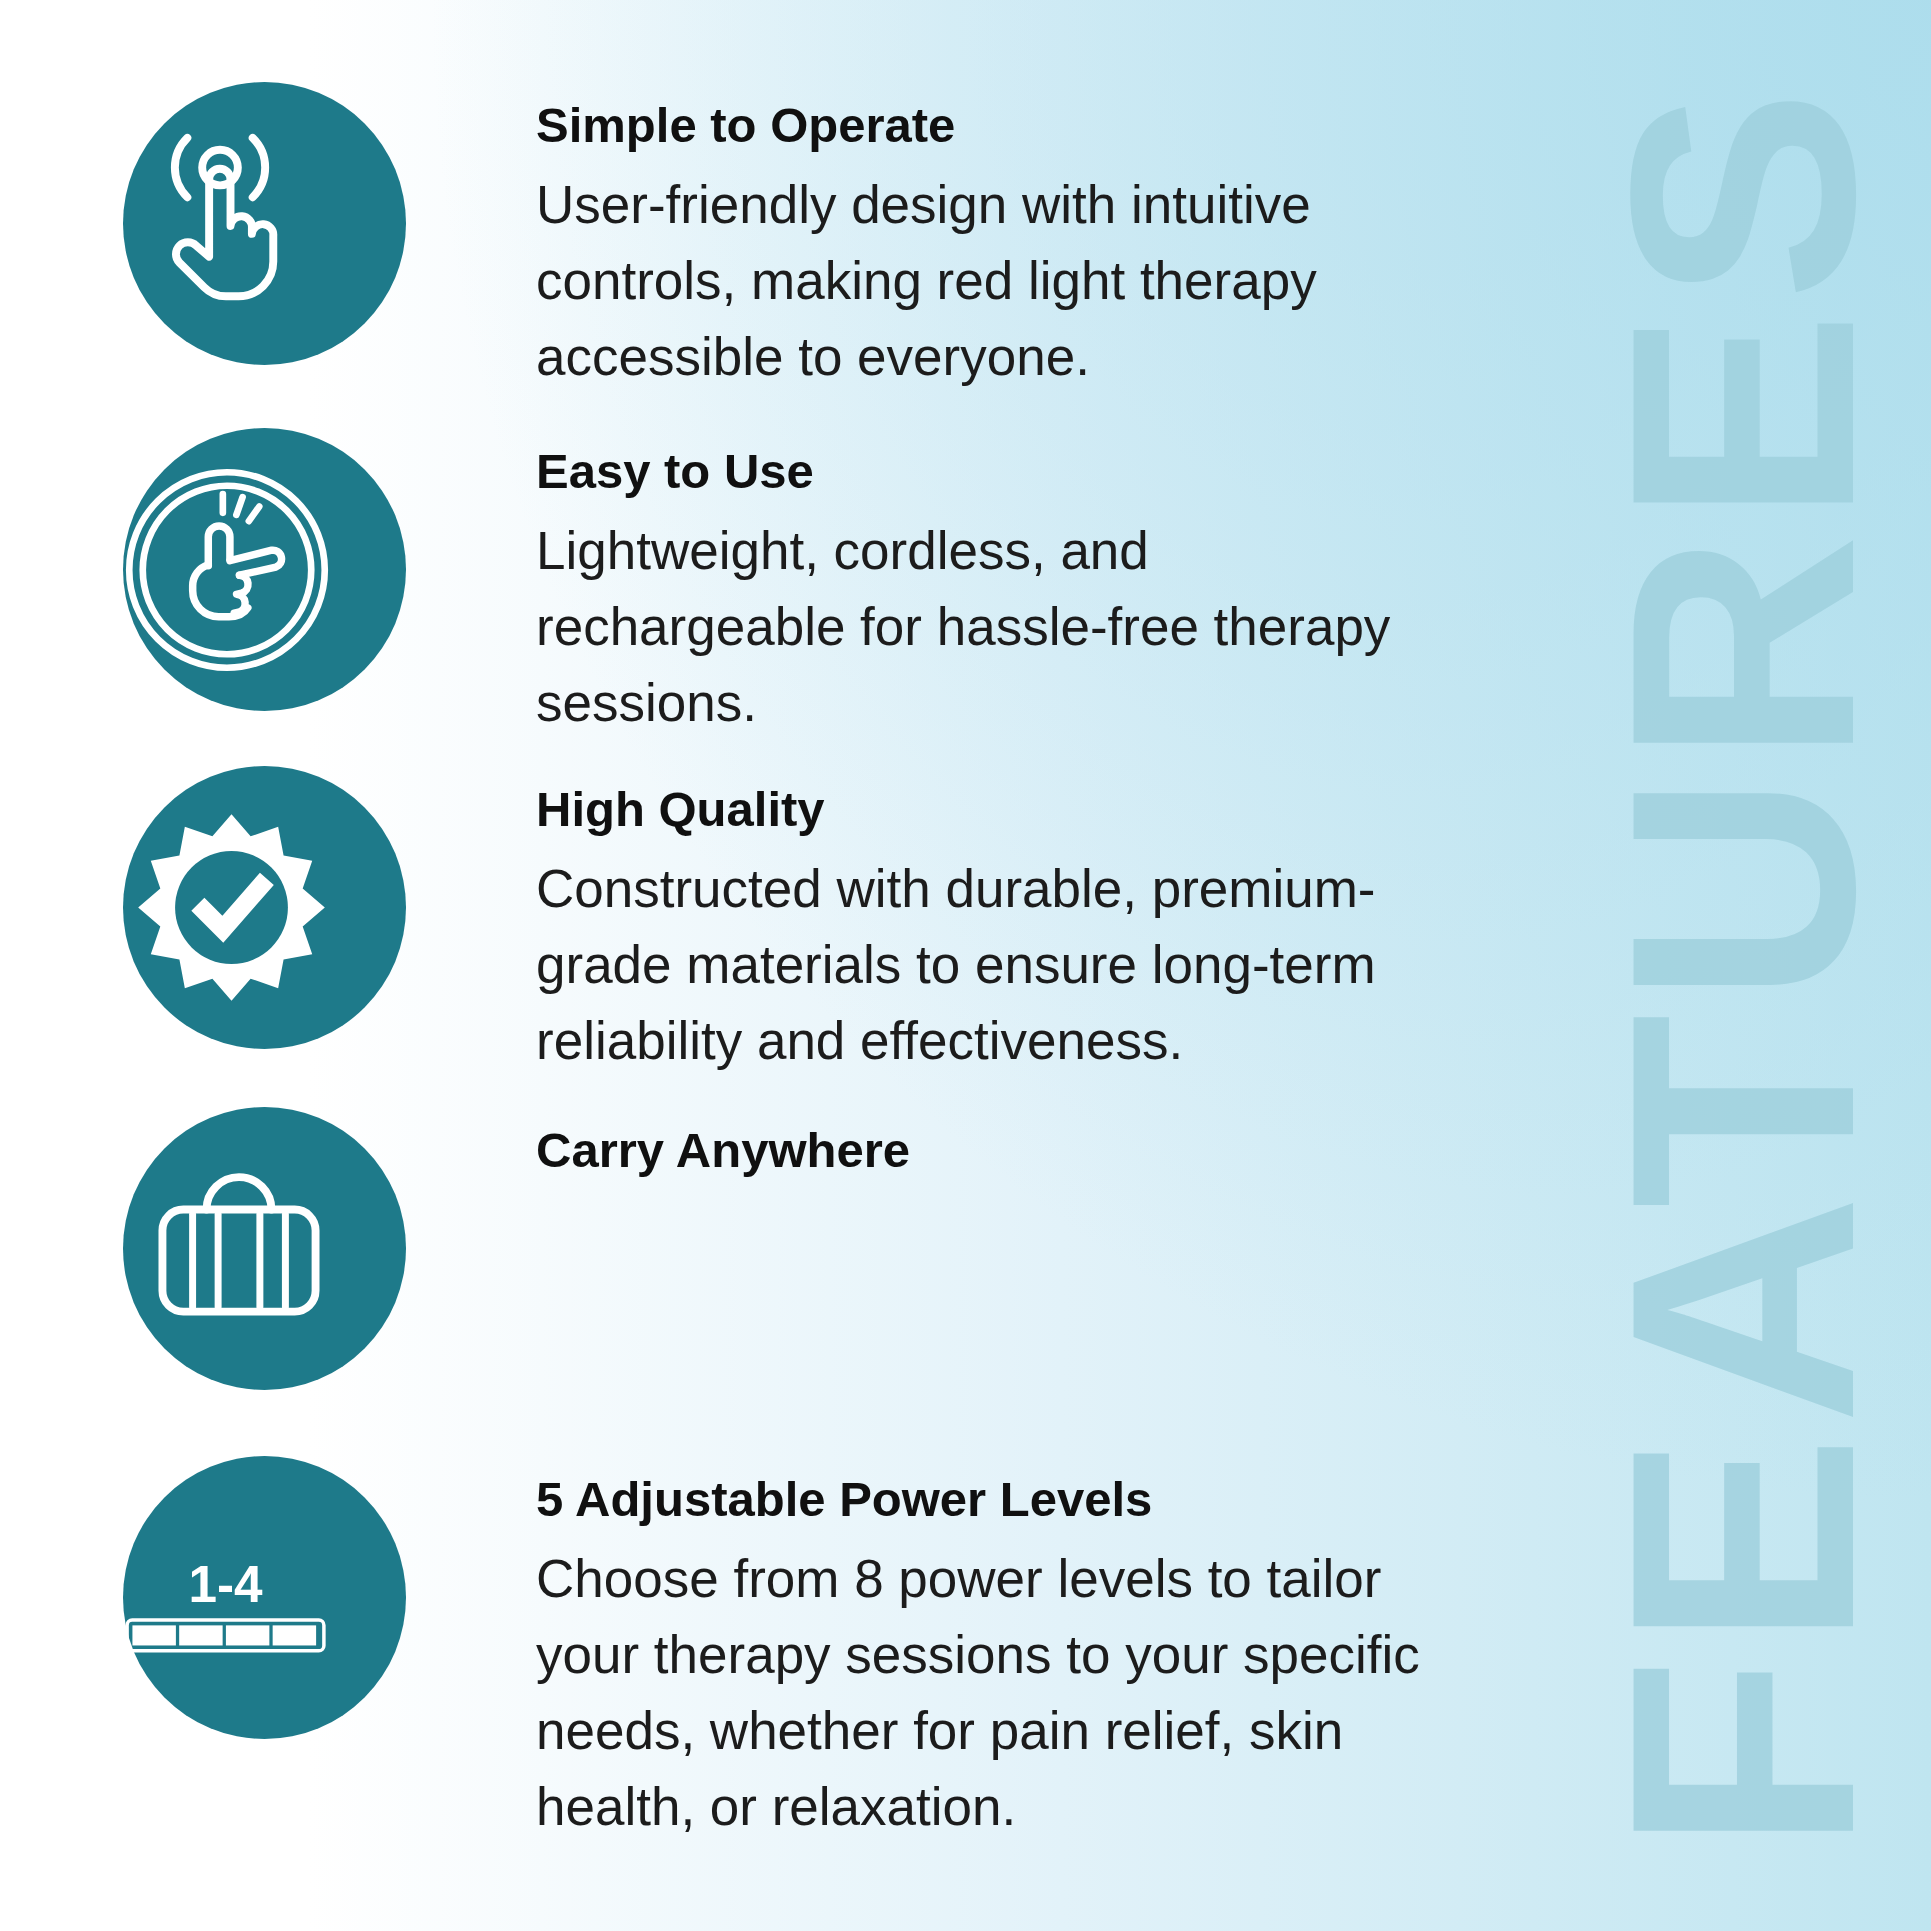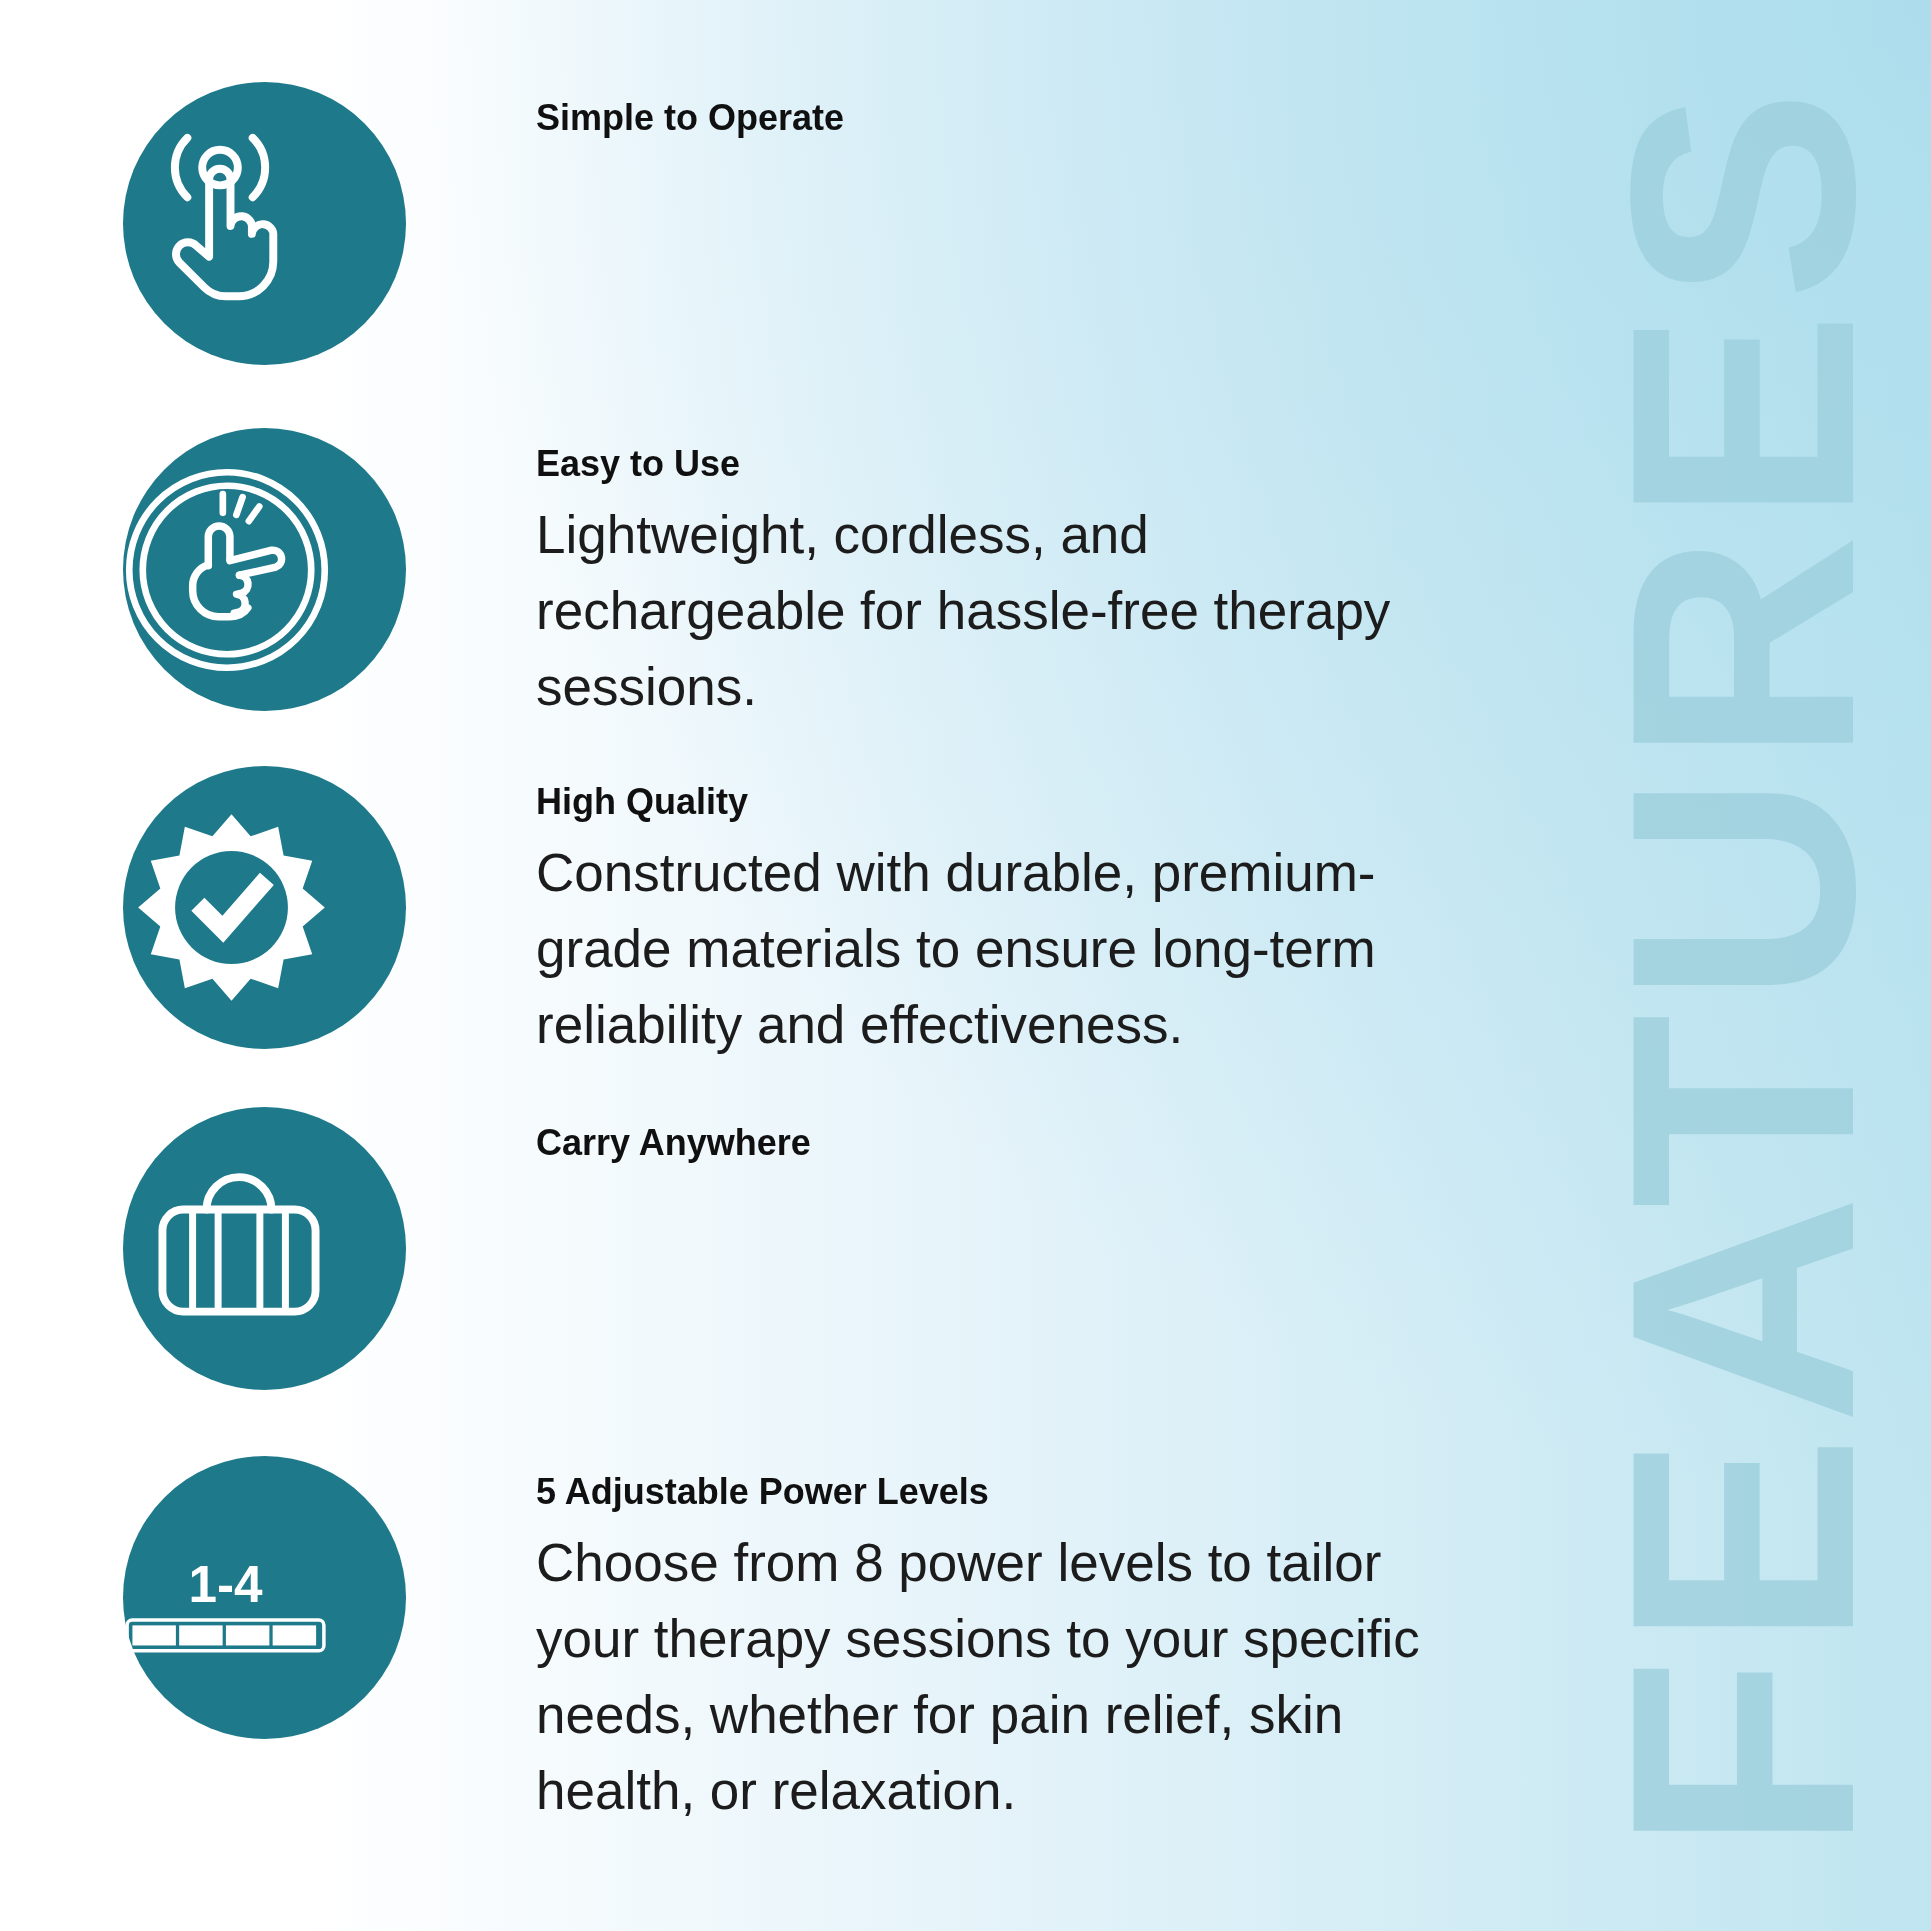--- a/index.html
+++ b/index.html
@@ -24,7 +24,7 @@
     background:#1e7a8a;display:flex;align-items:center;justify-content:flex-start;
   }
   .feature-text{position:absolute;left:413px;top:13.5px;width:1110px;}
-  .feature-title{font-size:36px;font-weight:700;color:#101010;line-height:1.2;margin:0 0 12.6px 0;}
+  .feature-title{font-size:49px;font-weight:700;color:#101010;line-height:1.2;margin:0 0 12.6px 0;}
   .feature-body{font-size:53px;color:#1c1c1c;line-height:1.435;margin:0;white-space:pre-line;}
   svg{display:block}
   .stroke{fill:none;stroke:#ffffff;stroke-linecap:round;stroke-linejoin:round;}

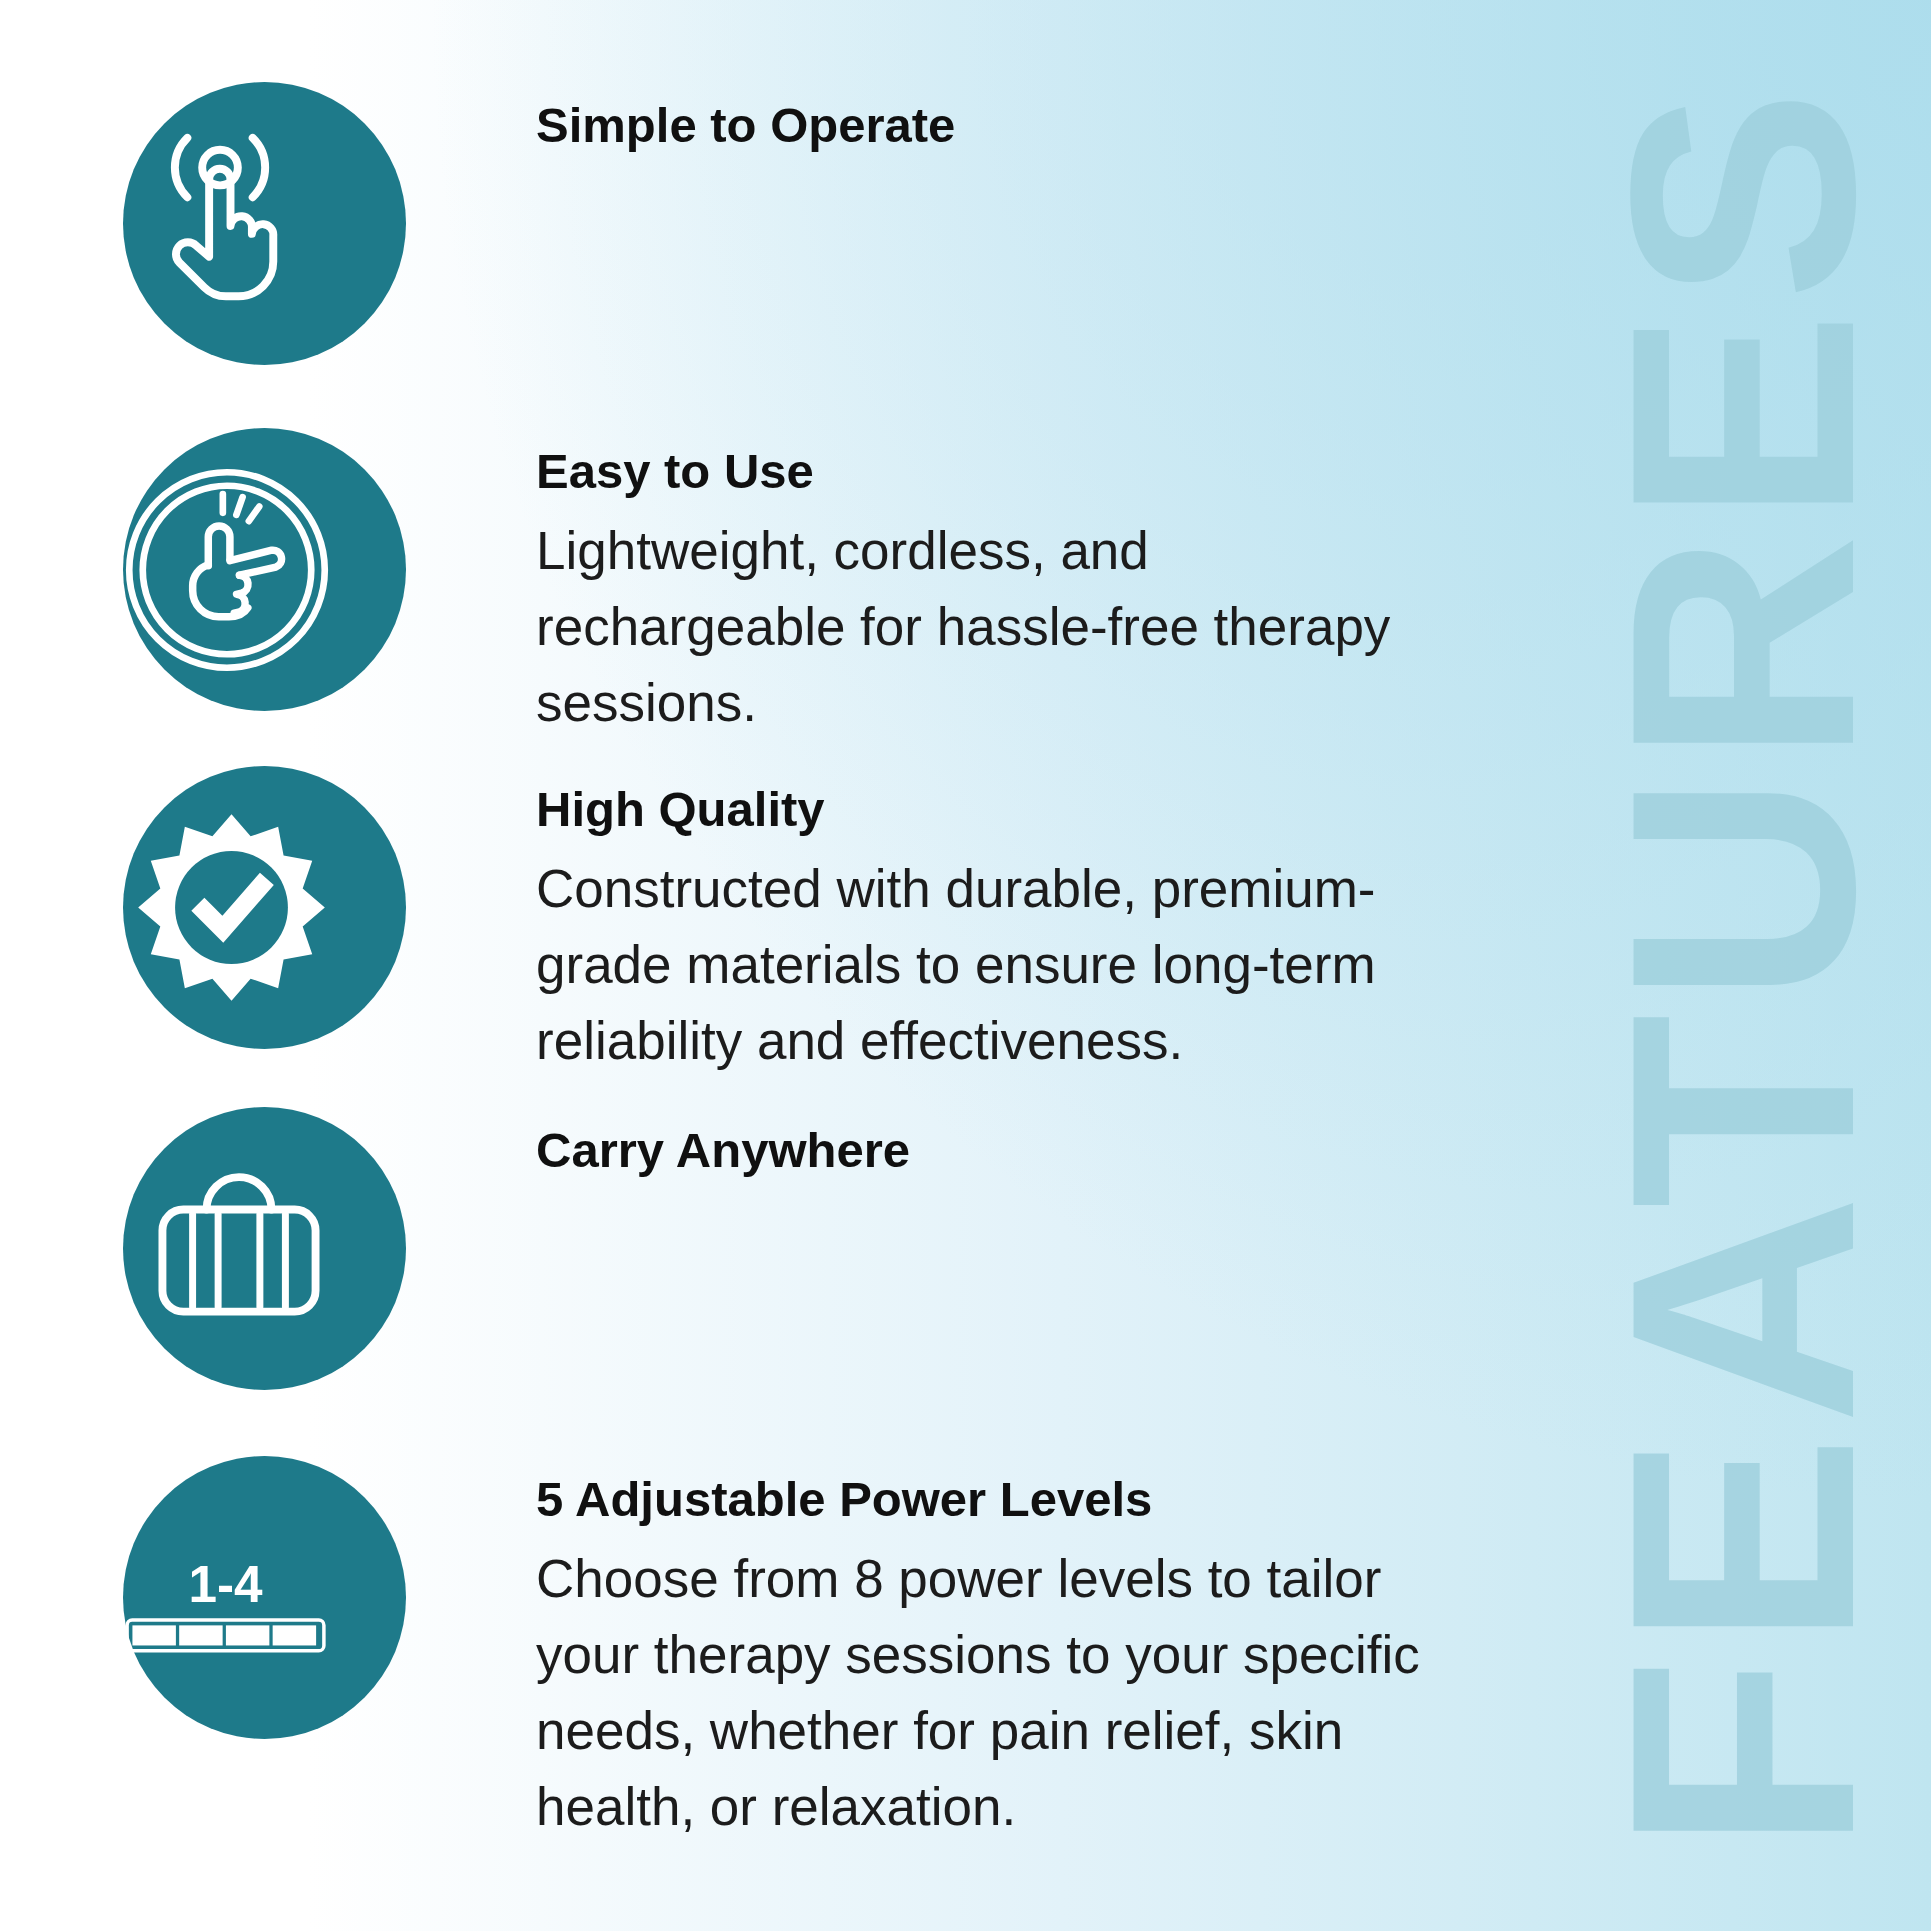--- a/index.html
+++ b/index.html
@@ -47,6 +47,9 @@
   </div>
   <div class="feature-text">
     <h2 class="feature-title">Simple to Operate</h2>
+    <p class="feature-body">User-friendly design with intuitive
+controls, making red light therapy
+accessible to everyone.</p>
   </div>
 </div>
 

